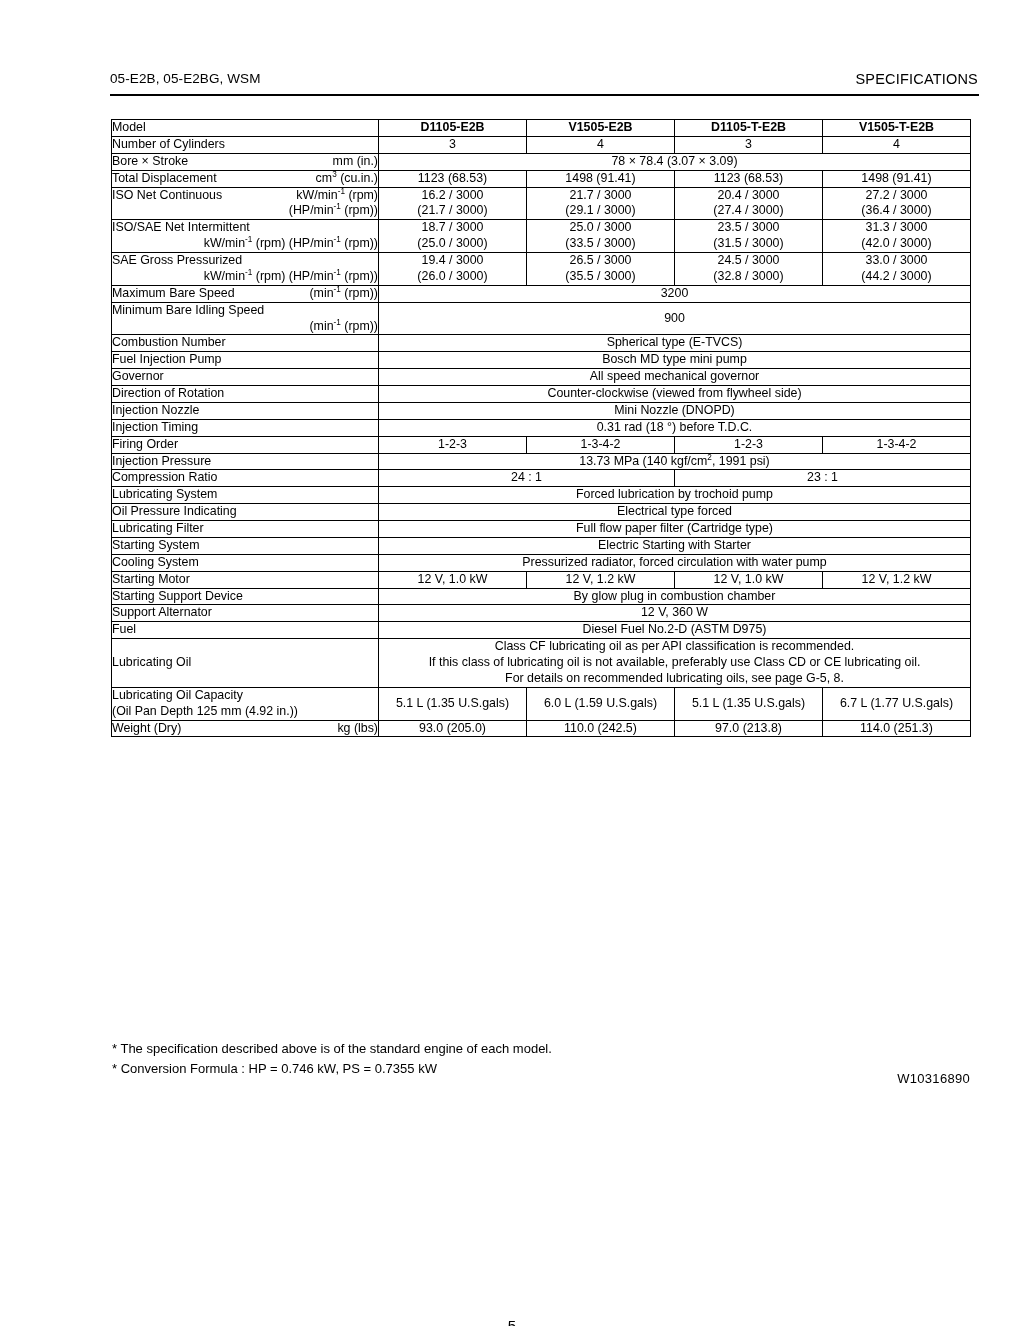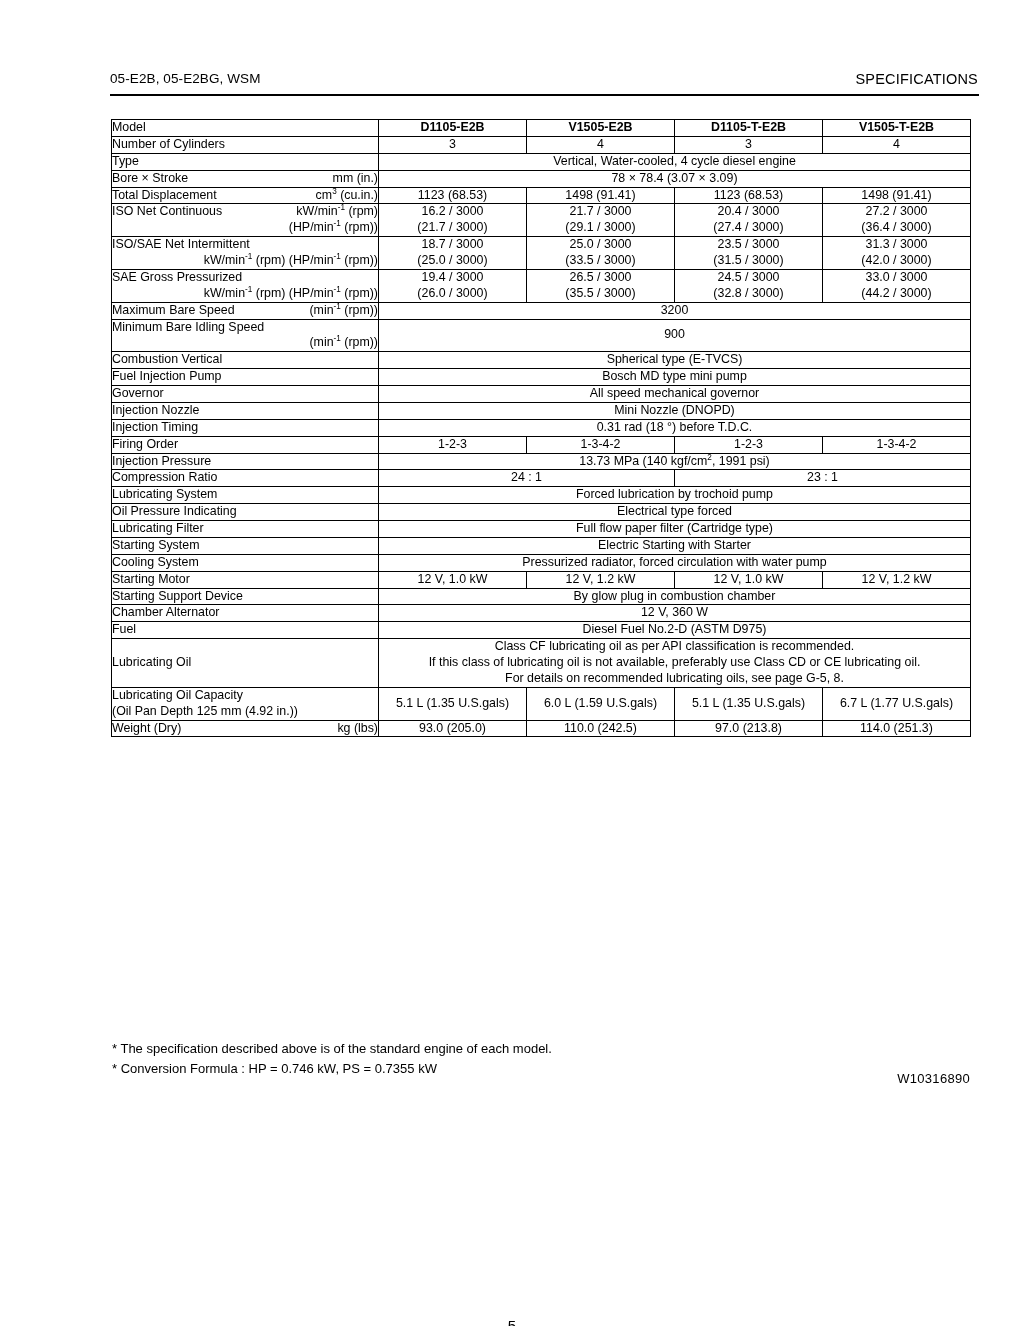--- a/index.html
+++ b/index.html
@@ -172,10 +172,6 @@
         <td class="val">4</td>
       </tr>
 
-      <tr>
-        <td class="lab">Type</td>
-        <td class="val" colspan="4">Vertical, Water-cooled, 4 cycle diesel engine</td>
-      </tr>
 
       <tr>
         <td class="lab">

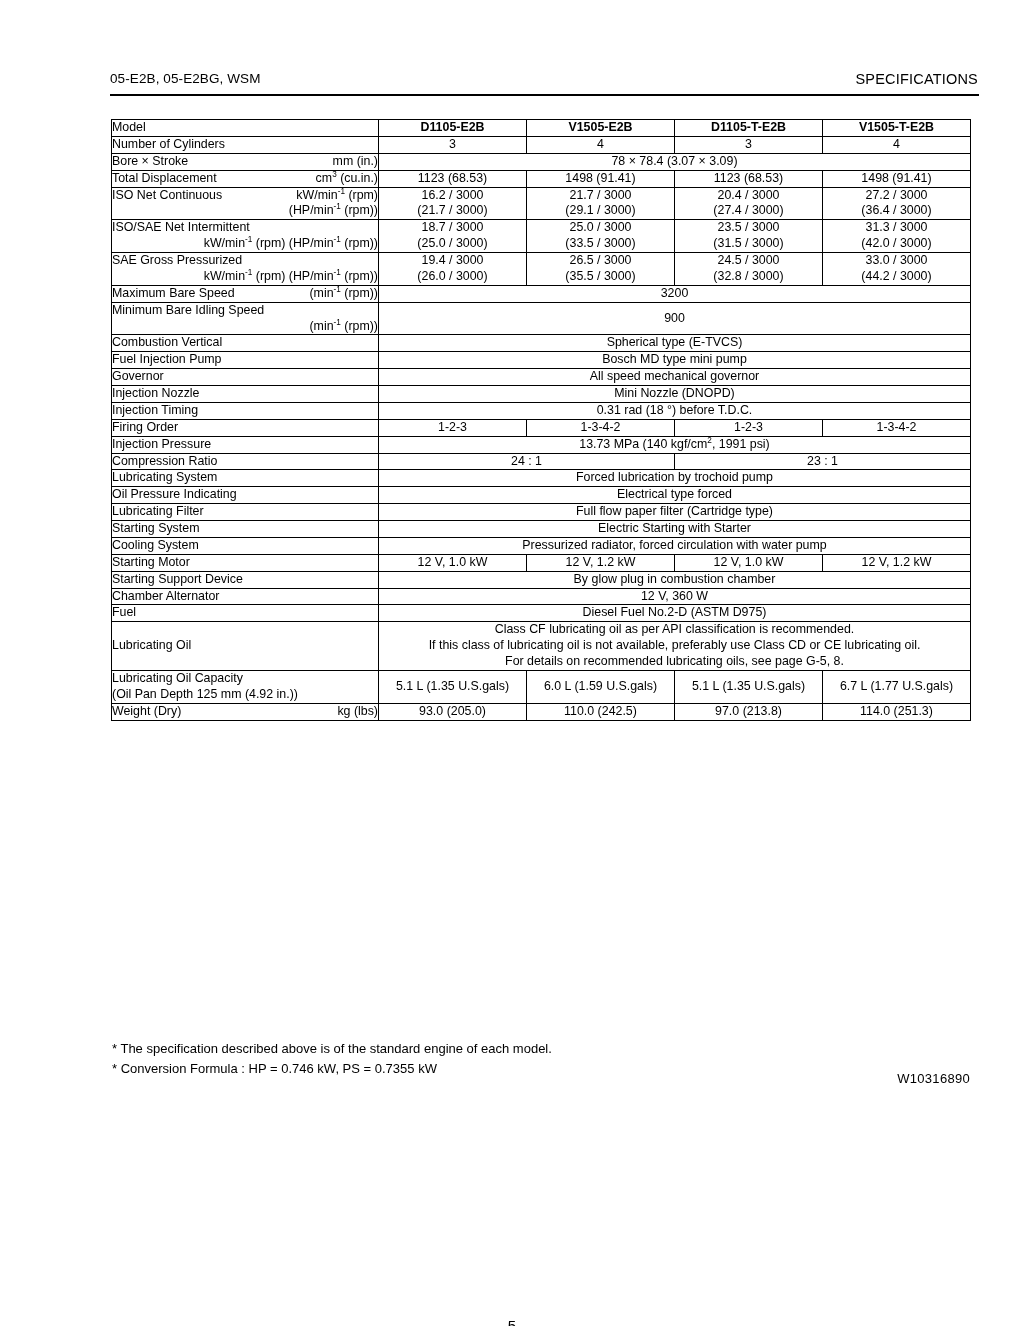--- a/index.html
+++ b/index.html
@@ -287,7 +287,7 @@
       </tr>
 
       <tr>
-        <td class="lab">Combustion Vertical</td>
+        <td class="lab">Combustion Number</td>
         <td class="val" colspan="4">Spherical type (E-TVCS)</td>
       </tr>
 

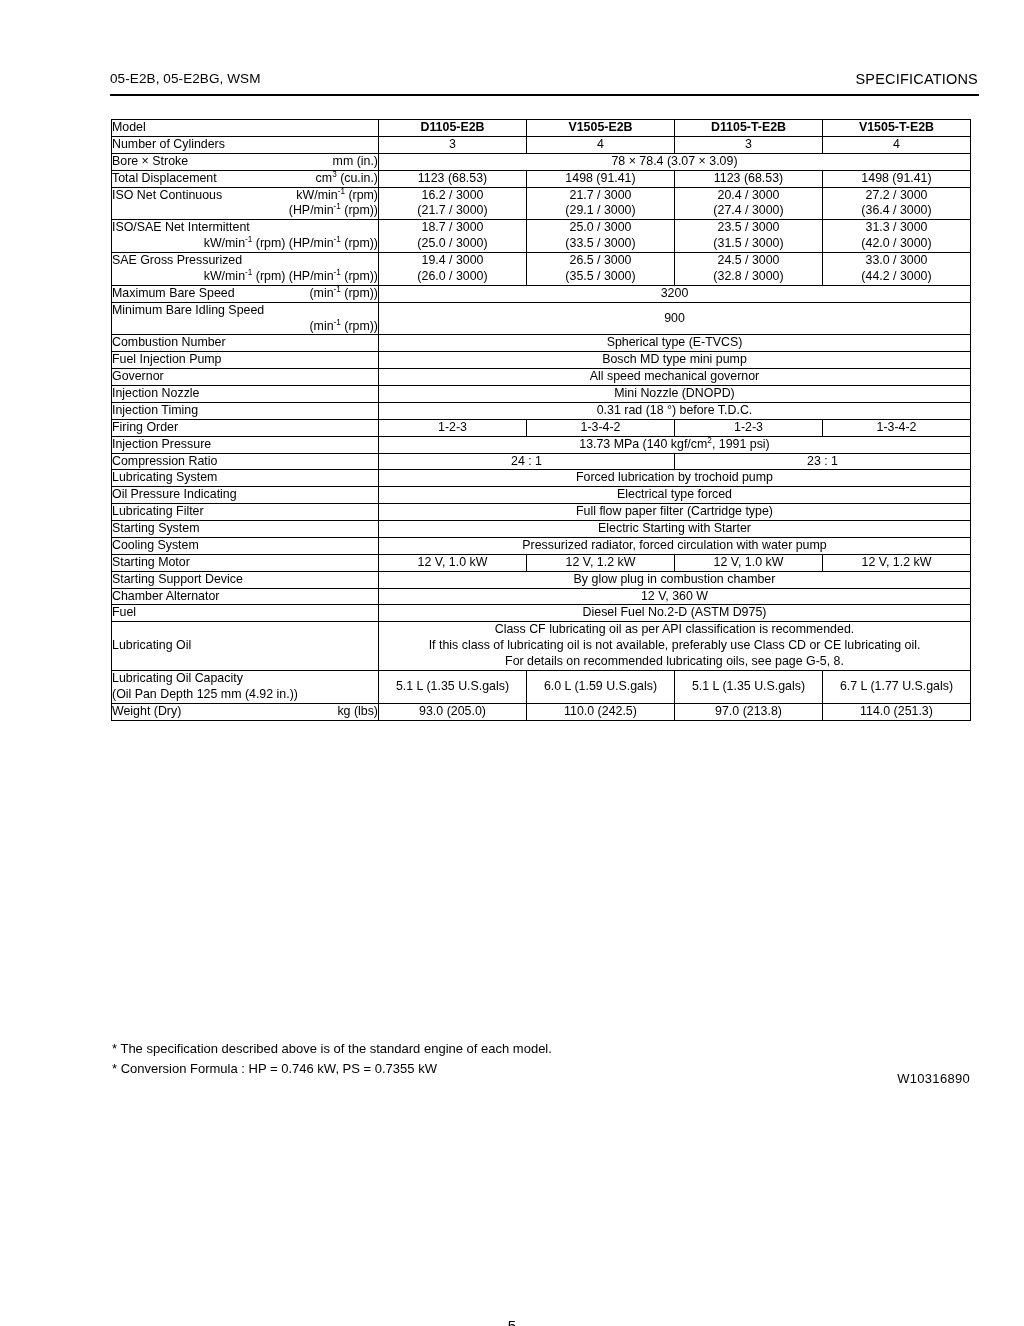--- a/index.html
+++ b/index.html
@@ -301,6 +301,10 @@
         <td class="val" colspan="4">All speed mechanical governor</td>
       </tr>
 
+      <tr>
+        <td class="lab">Direction of Rotation</td>
+        <td class="val" colspan="4">Counter-clockwise (viewed from flywheel side)</td>
+      </tr>
 
       <tr>
         <td class="lab">Injection Nozzle</td>

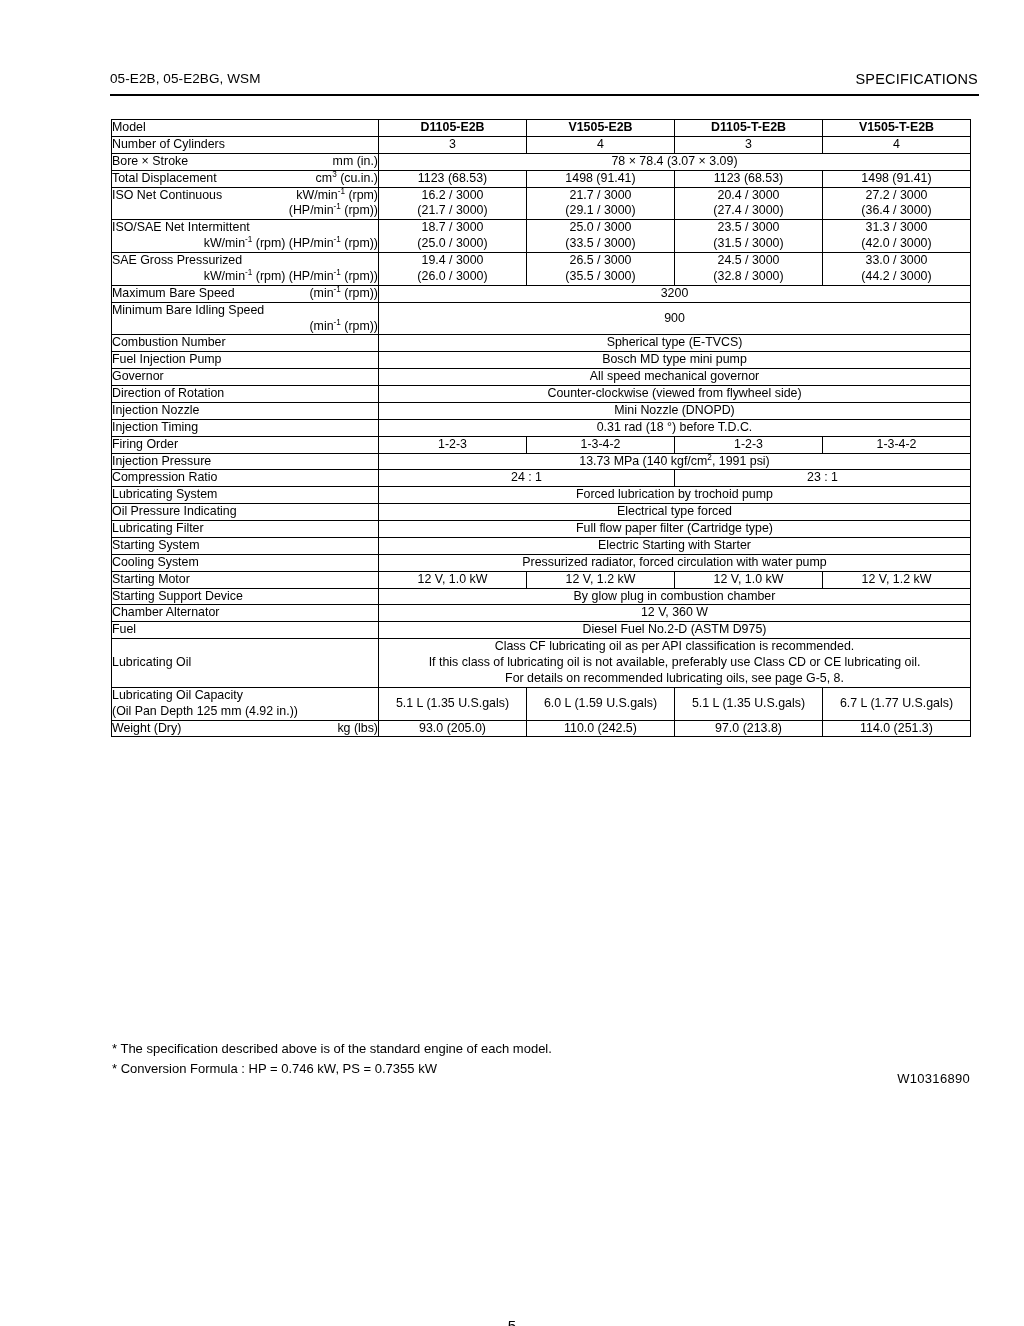--- a/index.html
+++ b/index.html
@@ -375,7 +375,7 @@
 
 
       <tr>
-        <td class="lab">Chamber Alternator</td>
+        <td class="lab">Support Alternator</td>
         <td class="val" colspan="4">12 V, 360 W</td>
       </tr>
 

